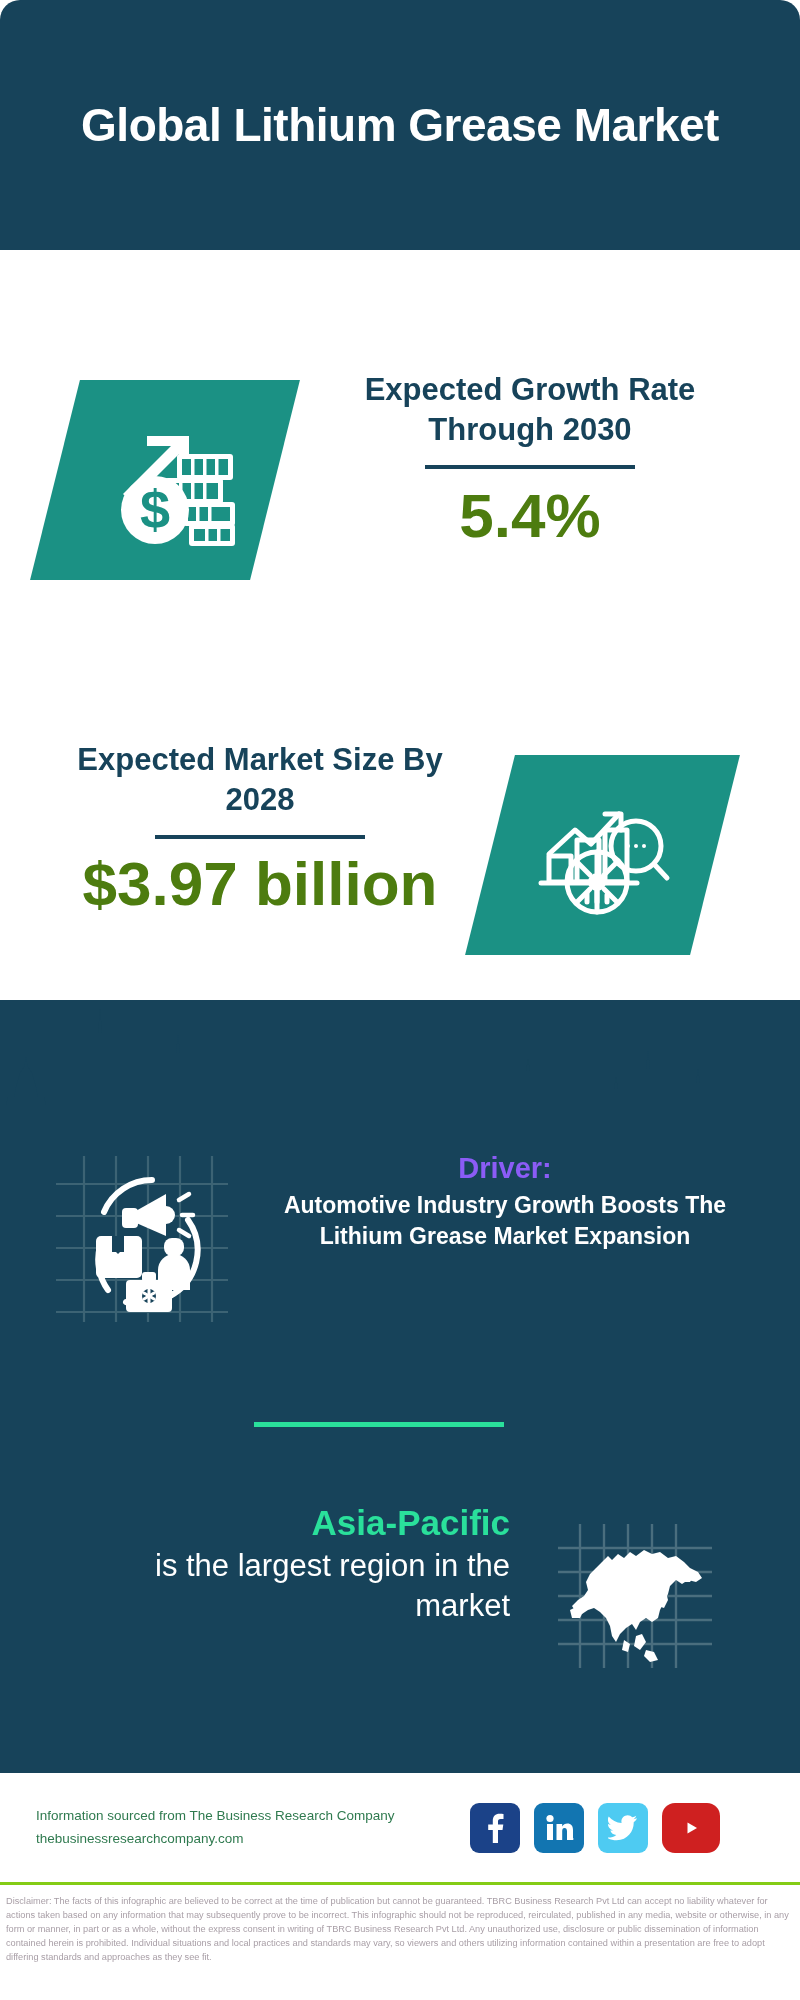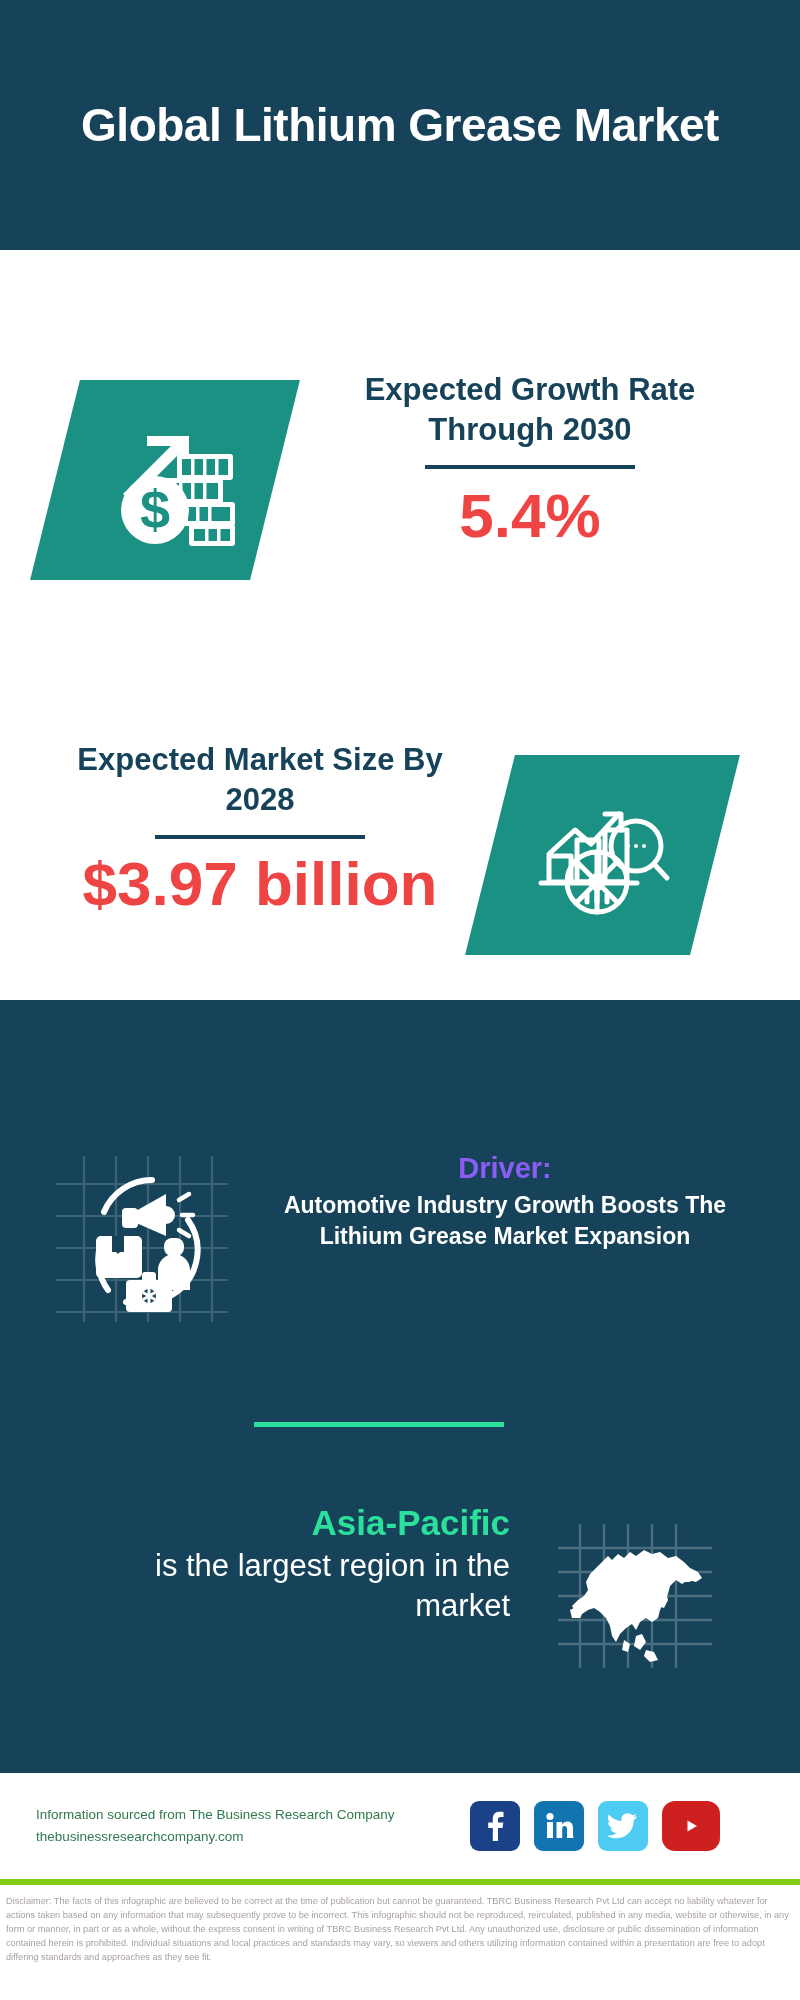--- a/index.html
+++ b/index.html
@@ -18,6 +18,7 @@
     height: 2000px;
     overflow: hidden;
     background: #ffffff;
+    border-radius: 20px;
   }
 
   

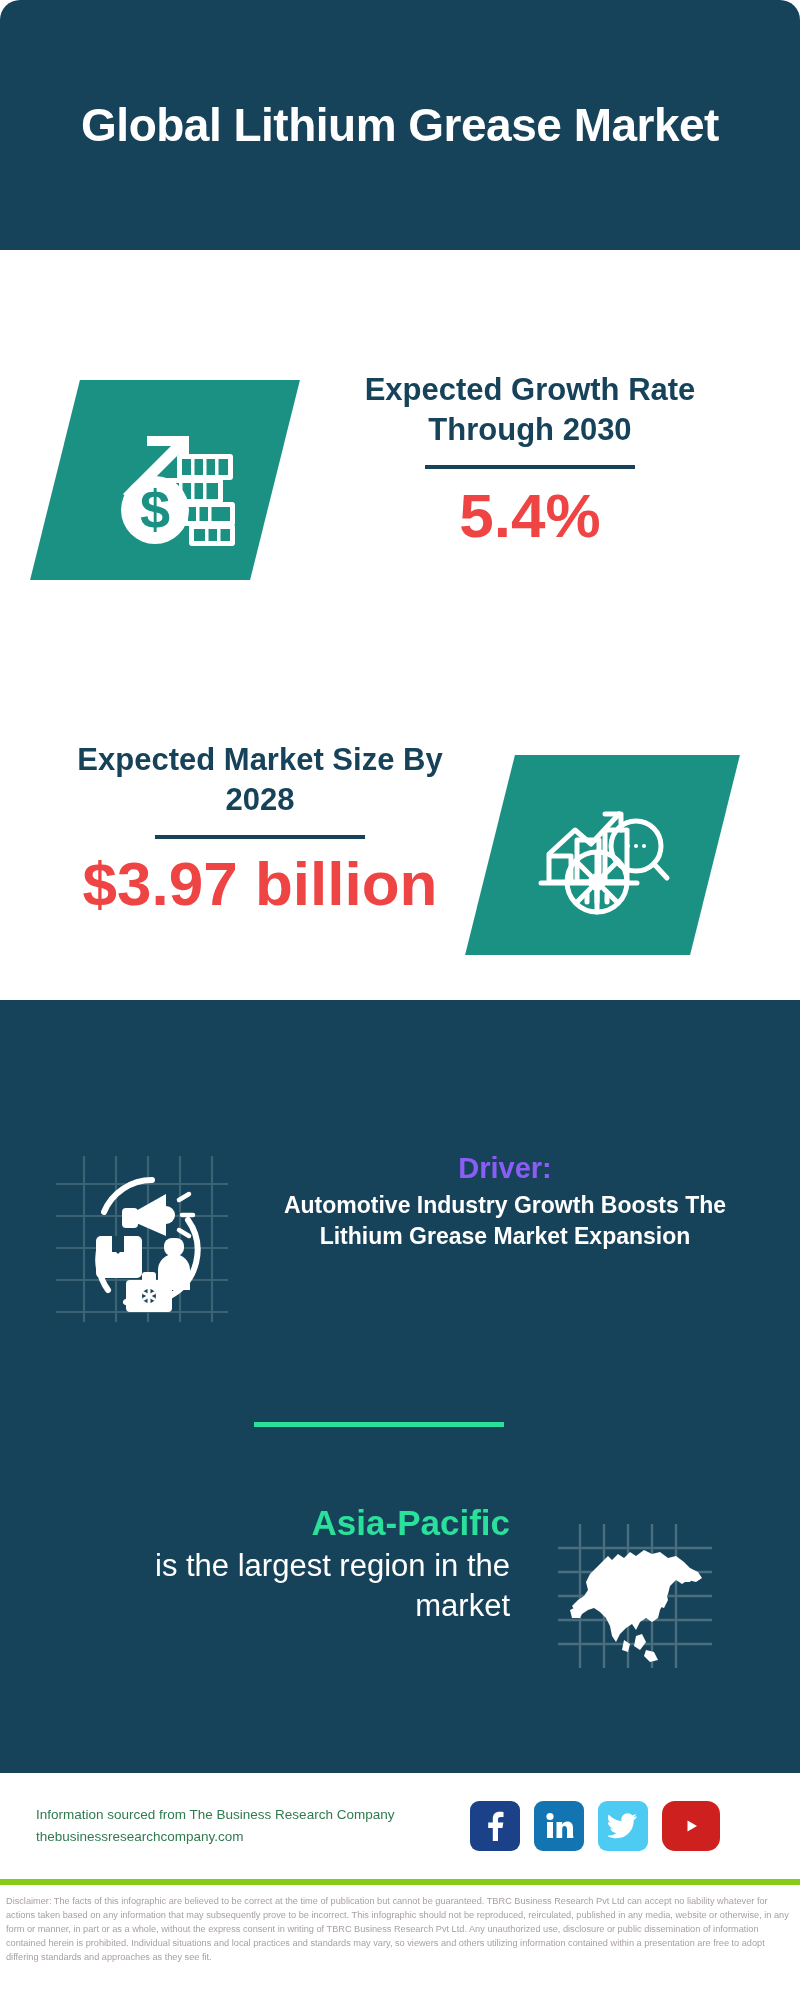--- a/index.html
+++ b/index.html
@@ -90,7 +90,7 @@
     margin: 16px auto 14px auto;
   }
   .stat-value {
-    color: #ef4444;
+    color: #4d7c0f;
     font-size: 62px;
     font-weight: bold;
     line-height: 1.05;

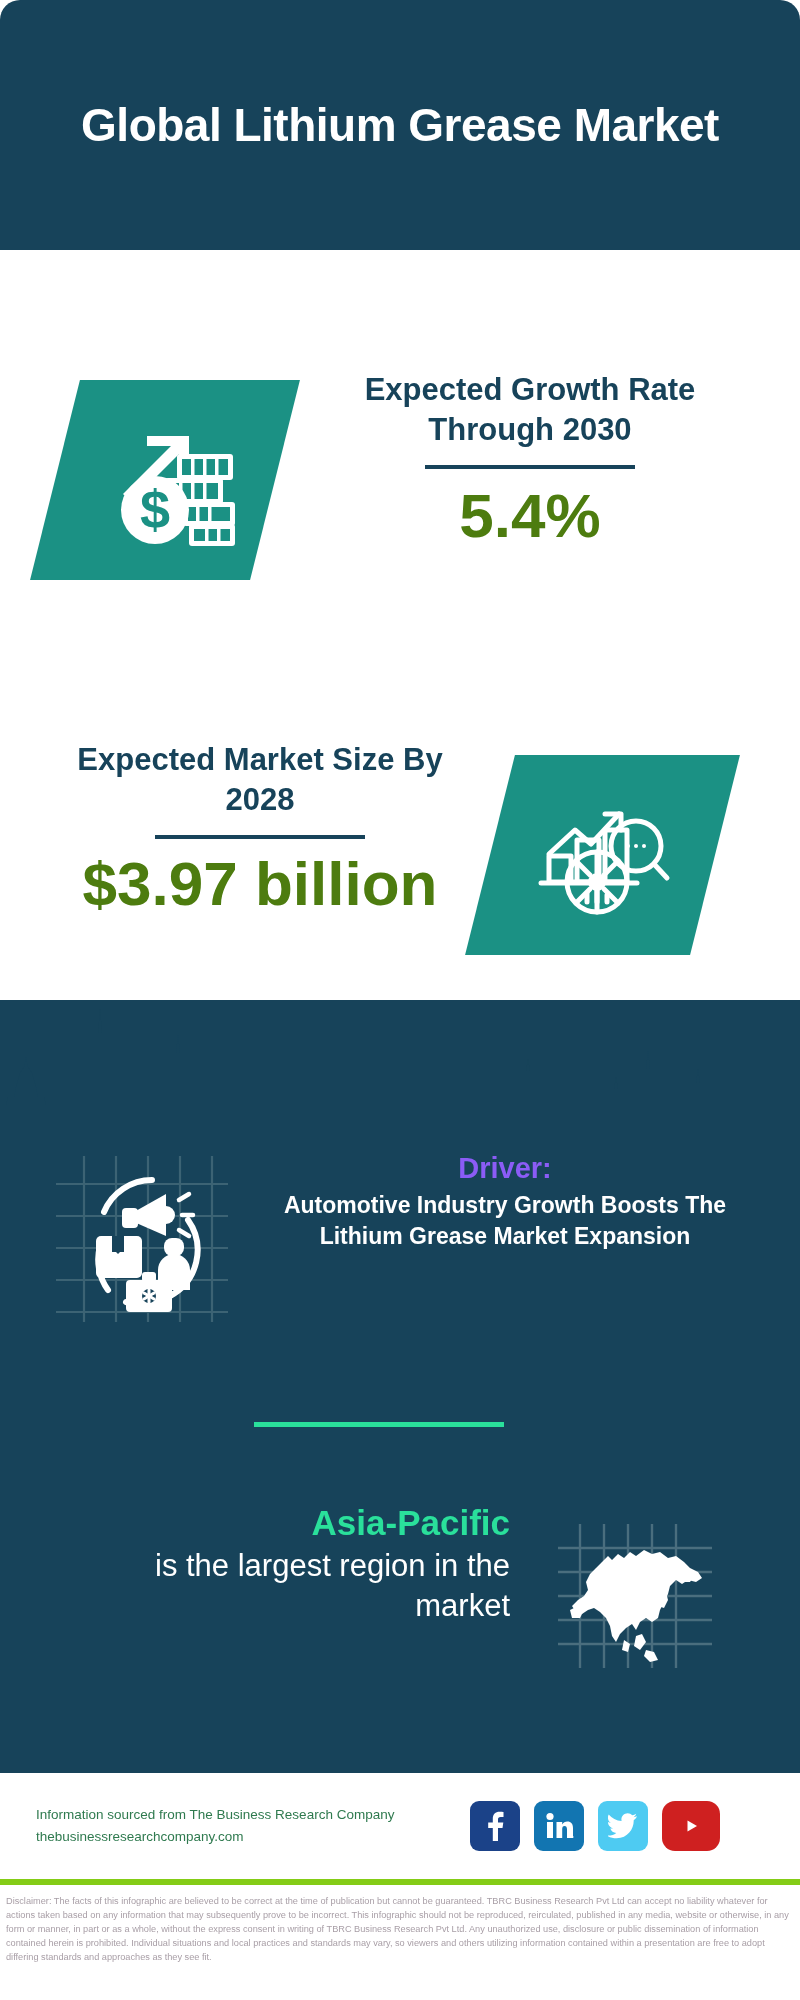--- a/index.html
+++ b/index.html
@@ -228,7 +228,7 @@
     height: 115px;
     background: #ffffff;
     border-top: 3px solid #17435a;
-    border-bottom: 6px solid #84cc16;
+    border-bottom: 3px solid #84cc16;
     display: flex;
     align-items: center;
   }

